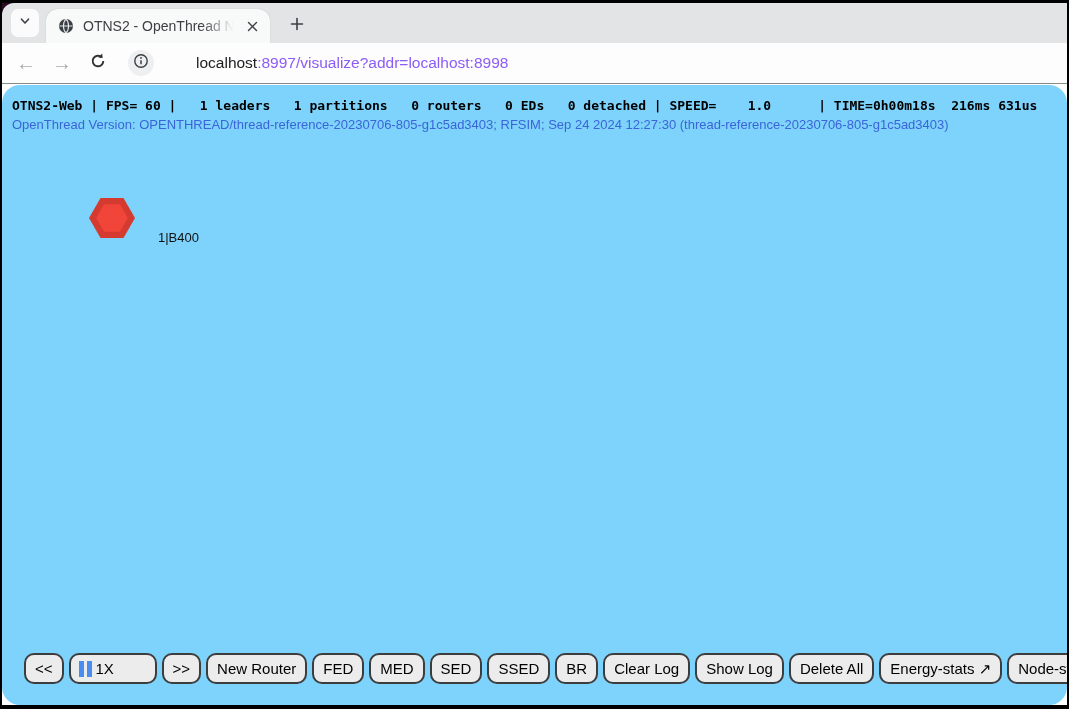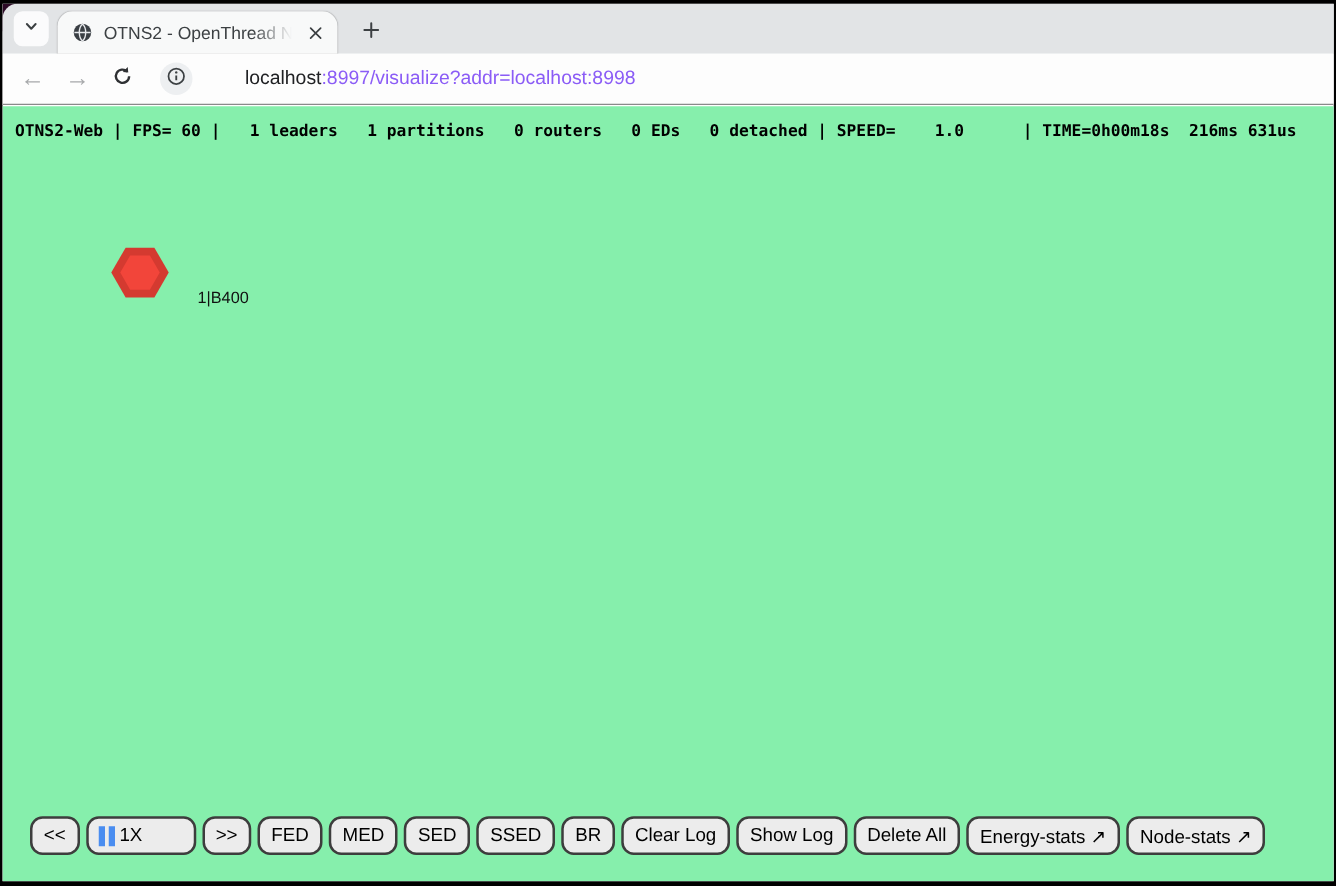--- a/index.html
+++ b/index.html
@@ -81,7 +81,8 @@
   
   .page {
     position:absolute; left:0; top:82px; width:100%; bottom:0;
-    background:#86efac;
+    background:#7dd3fc;
+    border-radius:18px;
   }
   .status-line {
     margin:13px 0 0 10px;

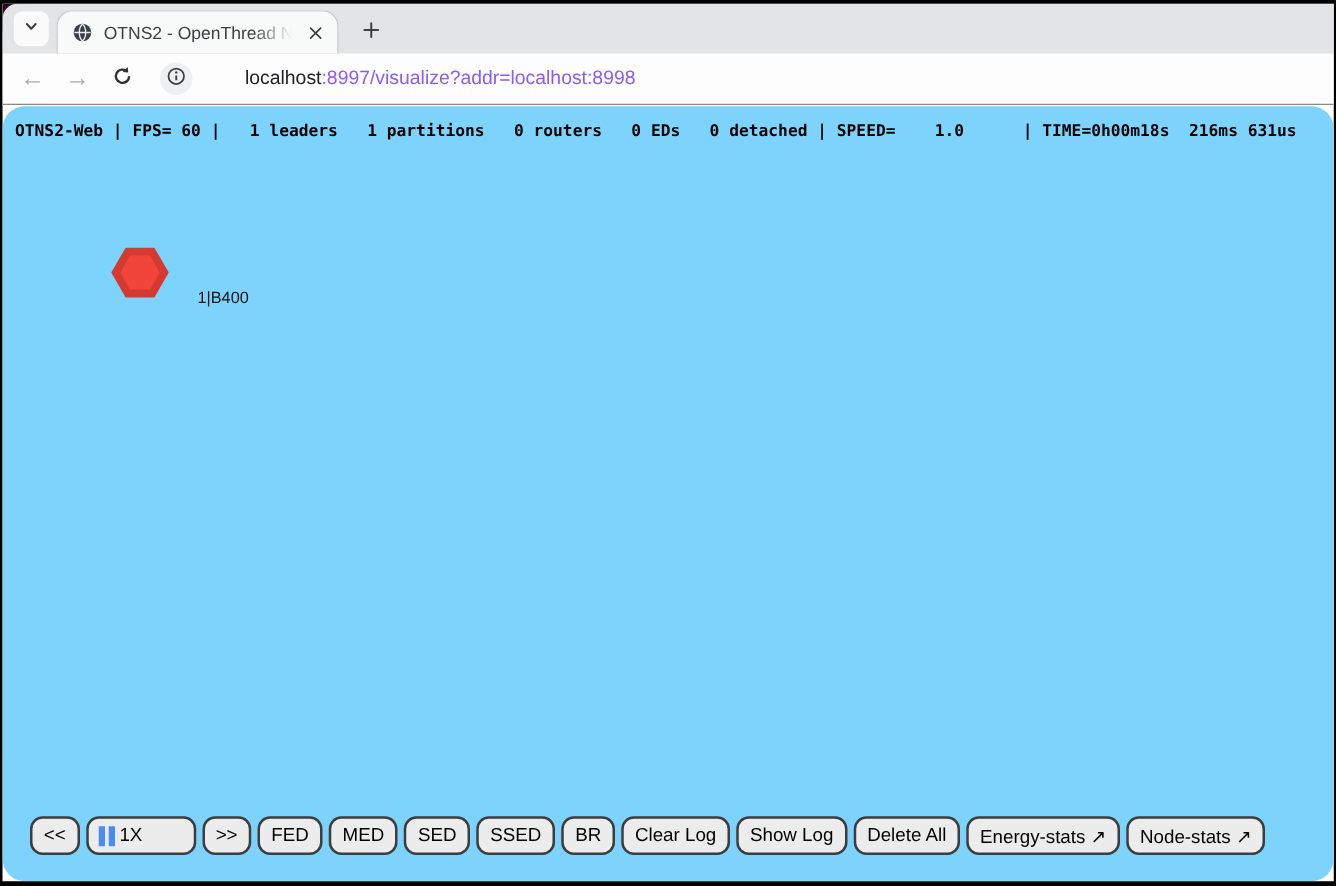--- a/index.html
+++ b/index.html
@@ -184,6 +184,7 @@
   <div class="page">
 
     <div class="status-line">OTNS2-Web | FPS= 60 |   1 leaders   1 partitions   0 routers   0 EDs   0 detached | SPEED=    1.0      | TIME=0h00m18s  216ms 631us</div>
+    <div class="version-line">OpenThread Version: OPENTHREAD/thread-reference-20230706-805-g1c5ad3403; RFSIM; Sep 24 2024 12:27:30 (thread-reference-20230706-805-g1c5ad3403)</div>
 
     <div class="node">
       <svg width="48" height="42" viewBox="0 0 48 42">

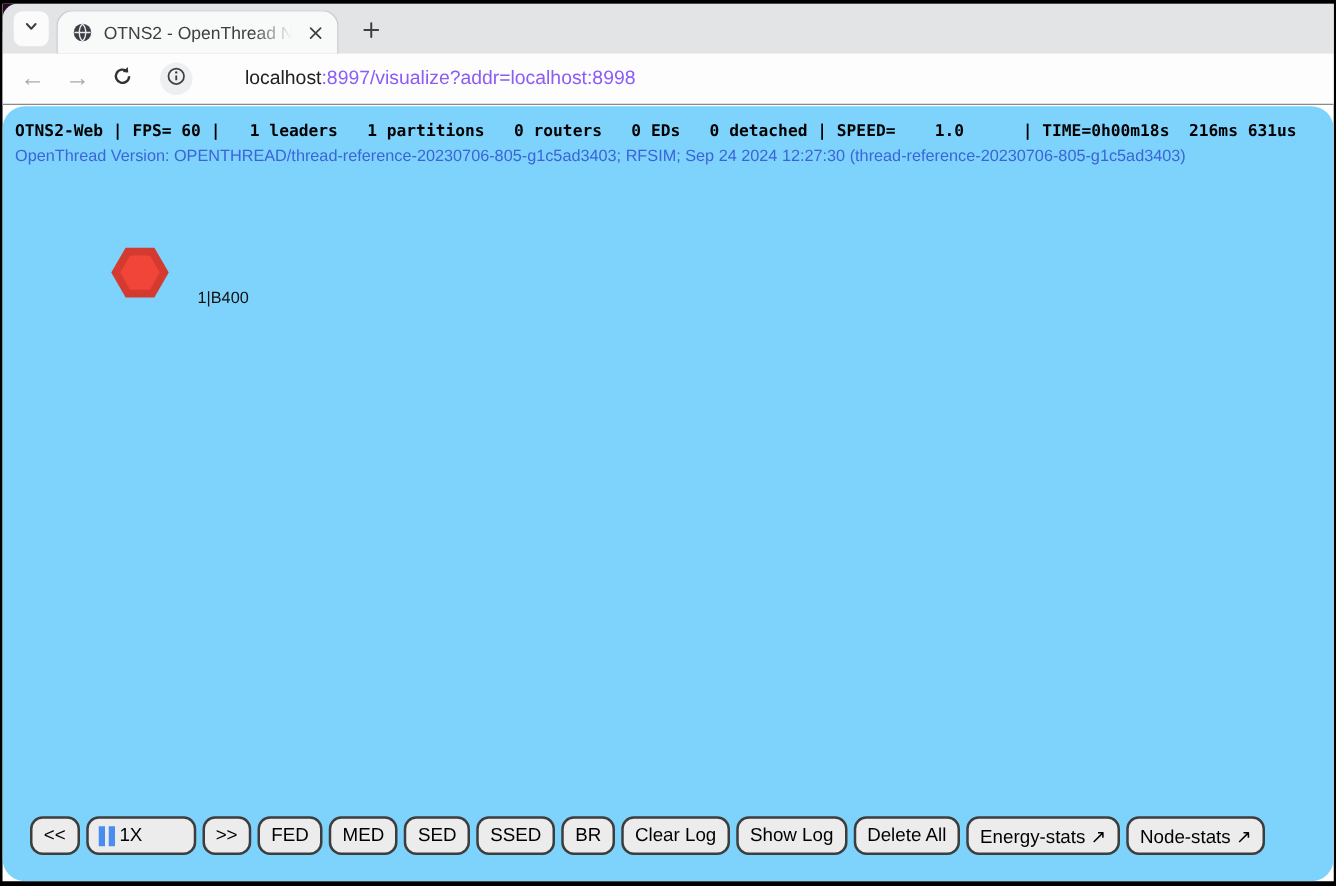--- a/index.html
+++ b/index.html
@@ -209,6 +209,9 @@
         <span>&gt;&gt;</span>
       </button>
       <button class="tb">
+        <span>New Router</span>
+      </button>
+      <button class="tb">
         <span>FED</span>
       </button>
       <button class="tb">

